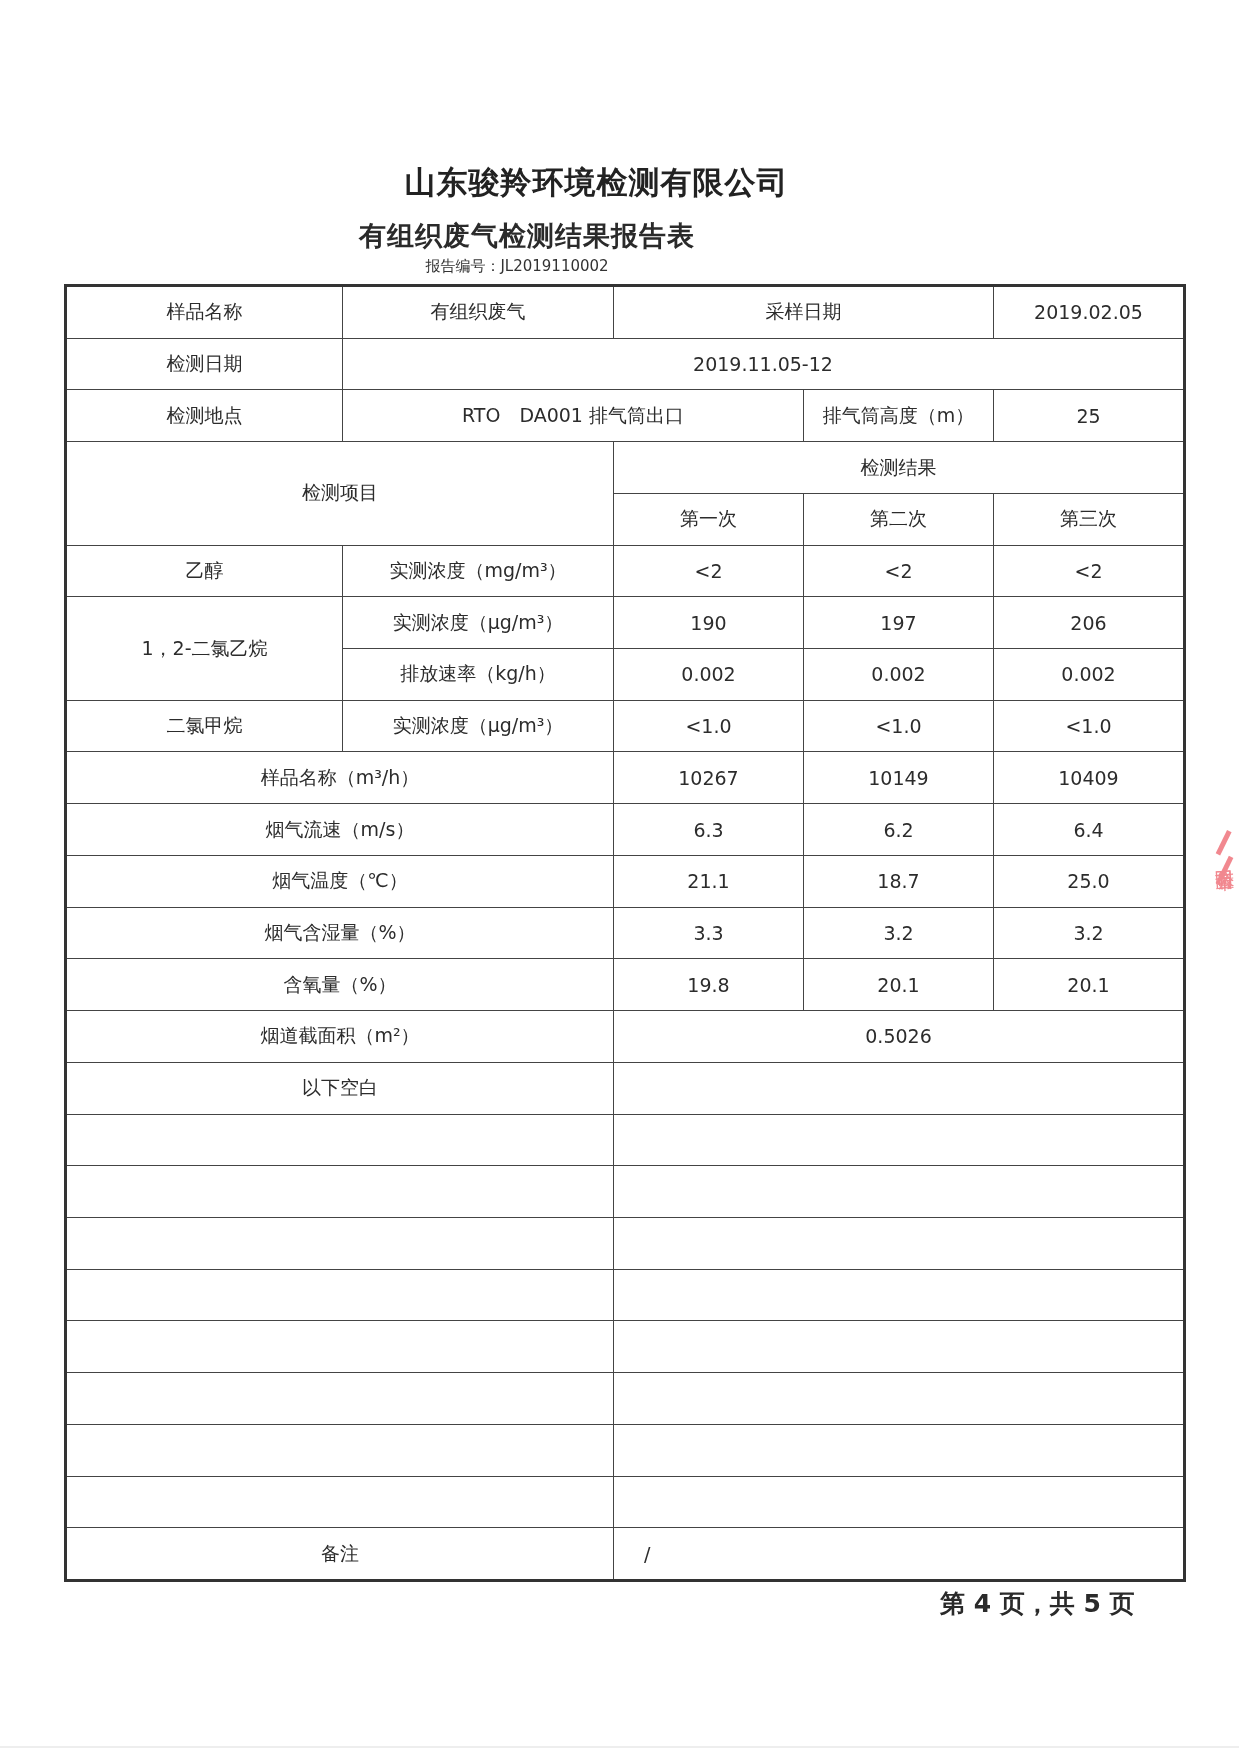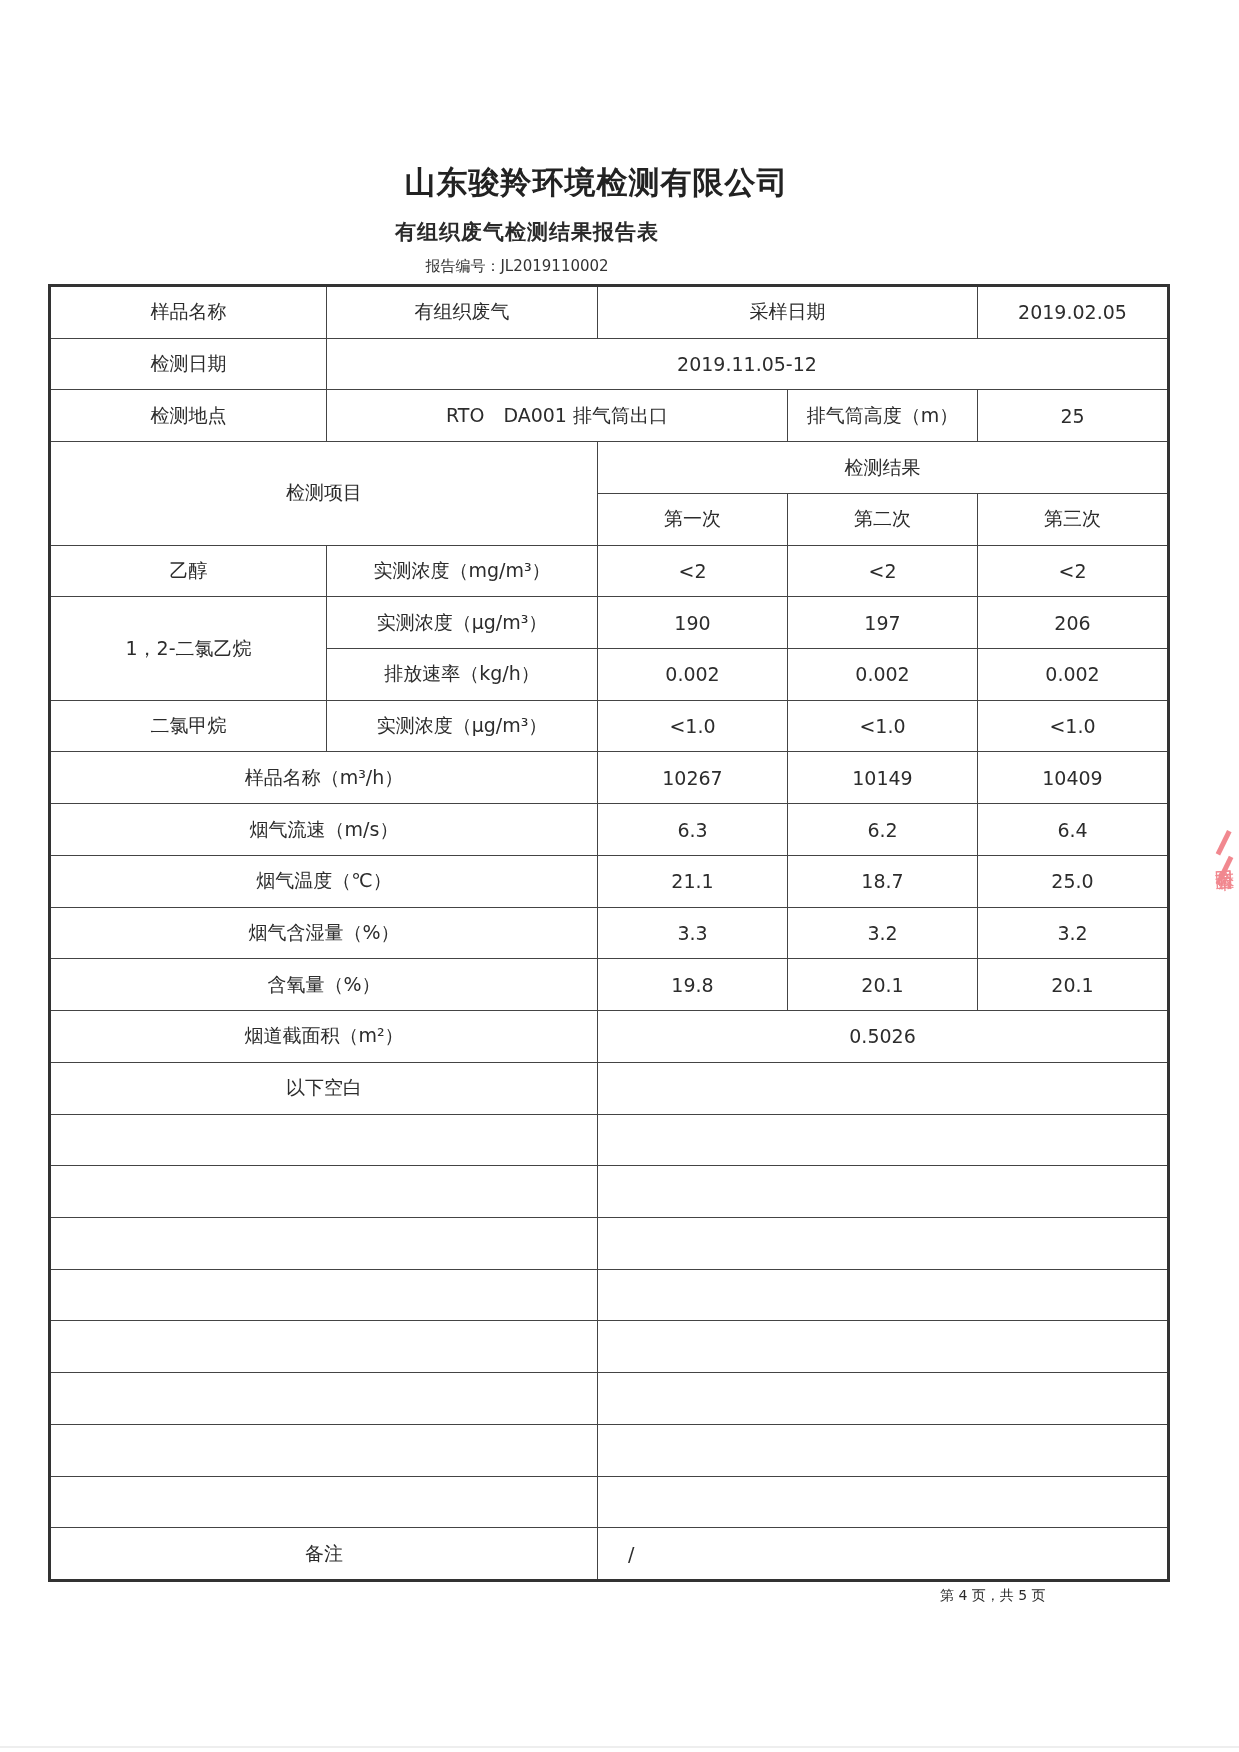--- a/index.html
+++ b/index.html
@@ -8,7 +8,7 @@
   .company { position:absolute; top:162px; left:0; width:1193px; text-align:center;
              font-size:31px; font-weight:bold; letter-spacing:1px; color:#222; }
   .subtitle { position:absolute; top:218px; left:0; width:1054px; text-align:center;
-              font-size:21px; font-weight:bold; letter-spacing:1px; color:#2a2a2a; }
+              font-size:27px; font-weight:bold; letter-spacing:1px; color:#2a2a2a; }
   .reportno { position:absolute; top:257px; left:0; width:1034px; text-align:center;
               font-size:15px; color:#333; }
   table.rep { position:absolute; left:48px; top:284px; width:1119px; height:1298px;

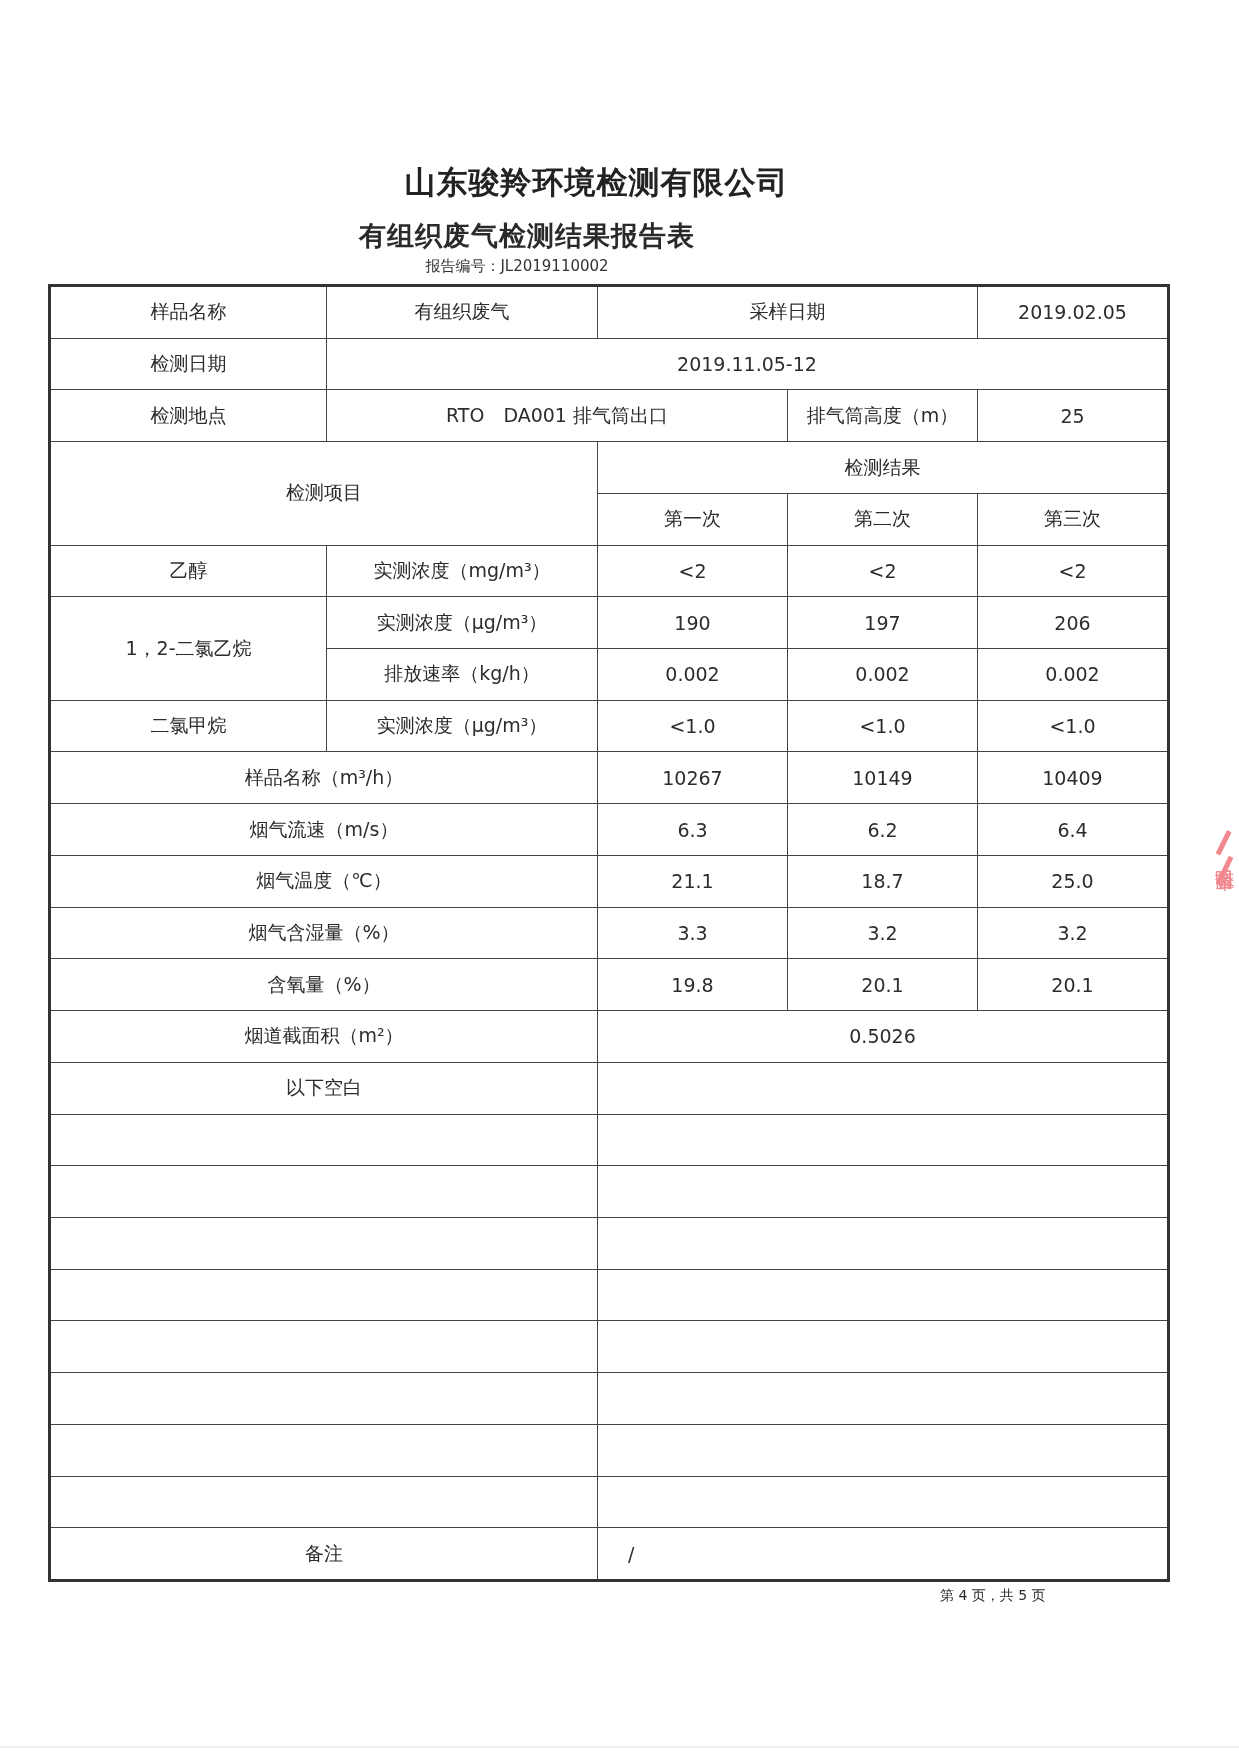--- a/index.html
+++ b/index.html
@@ -11,7 +11,7 @@
               font-size:27px; font-weight:bold; letter-spacing:1px; color:#2a2a2a; }
   .reportno { position:absolute; top:257px; left:0; width:1034px; text-align:center;
               font-size:15px; color:#333; }
-  table.rep { position:absolute; left:48px; top:284px; width:1119px; height:1298px;
+  table.rep { position:absolute; left:64px; top:284px; width:1119px; height:1298px;
               border-collapse:collapse; border:3px solid #333; table-layout:fixed; }
   table.rep td { border:1.5px solid #444; text-align:center; vertical-align:middle;
                  font-size:19px; color:#2c2c2c; padding:0; height:50px; }

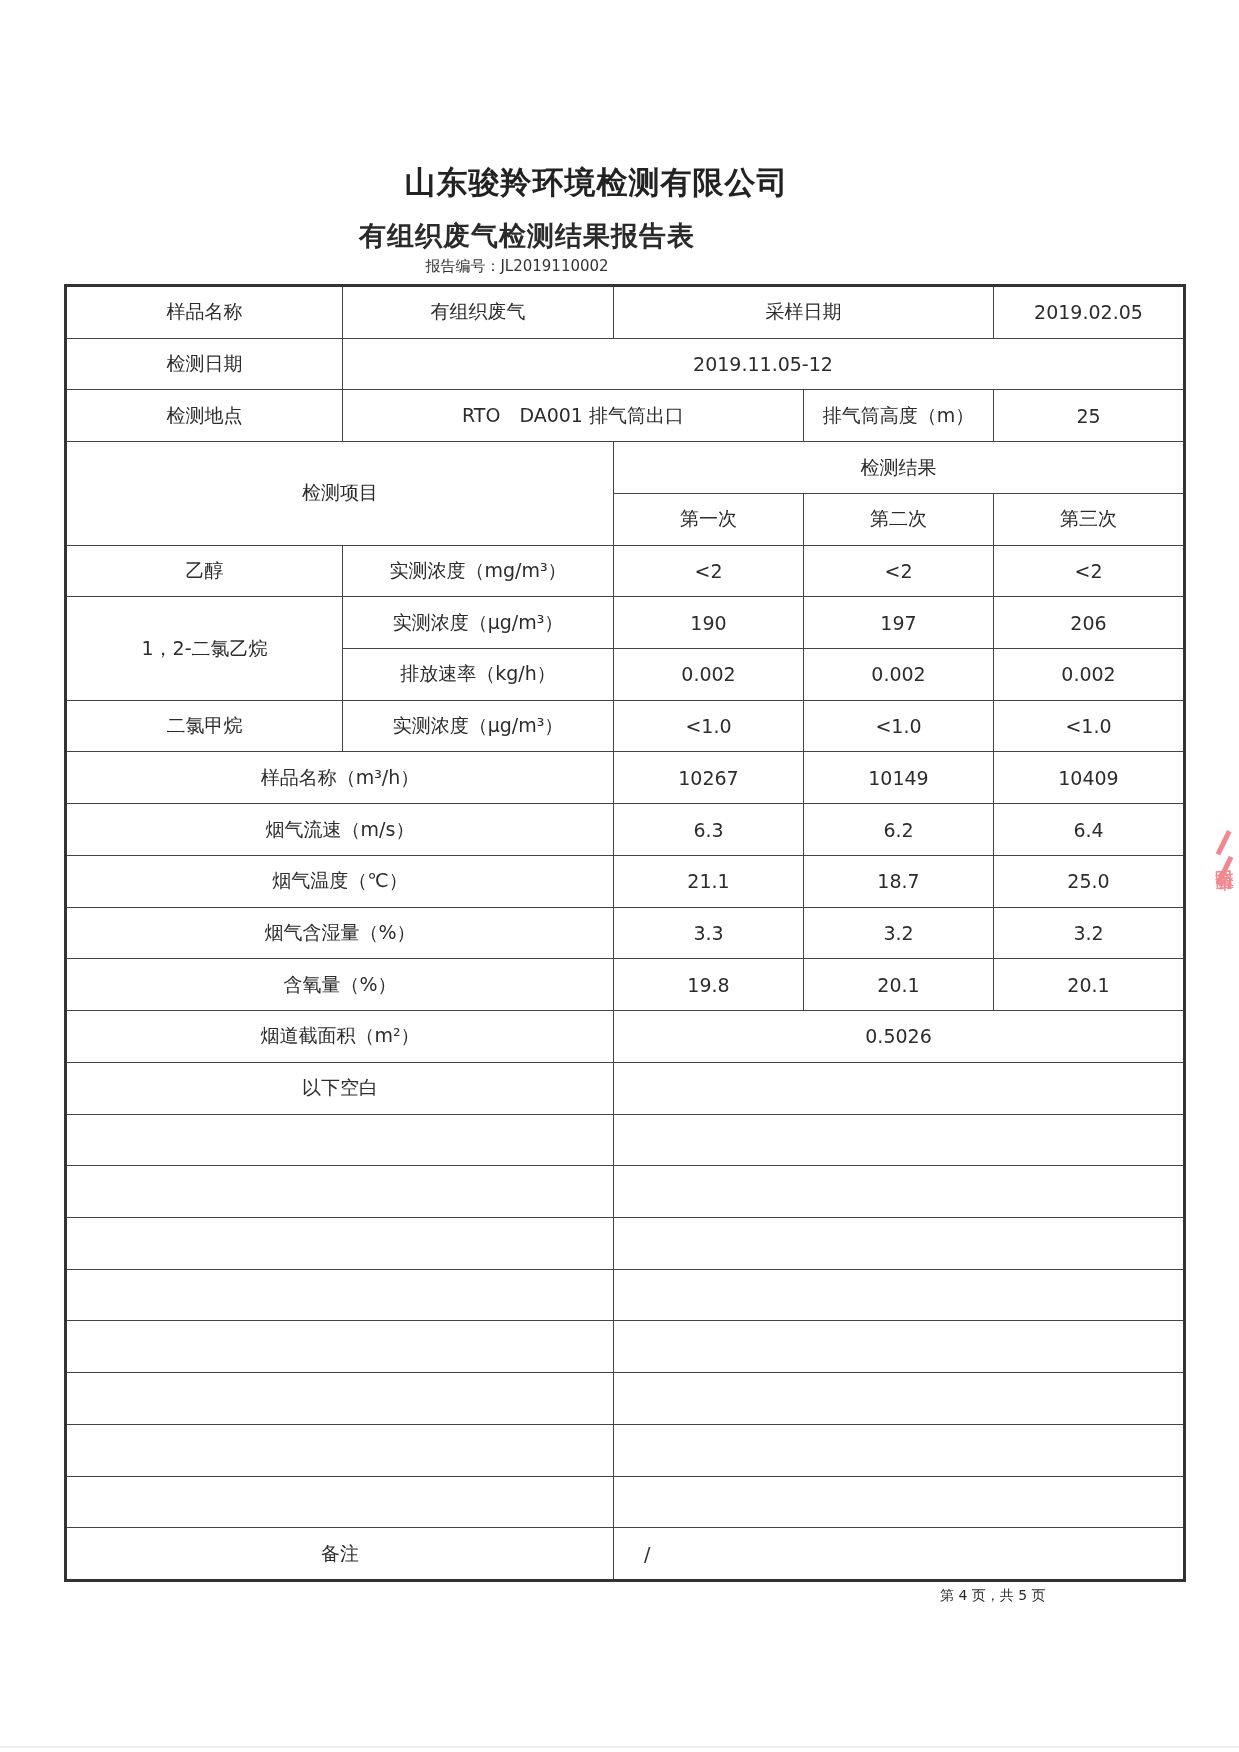--- a/index.html
+++ b/index.html
@@ -16,7 +16,7 @@
   table.rep td { border:1.5px solid #444; text-align:center; vertical-align:middle;
                  font-size:19px; color:#2c2c2c; padding:0; height:50px; }
   td.note-val { text-align:left !important; padding-left:30px !important; }
-  .footer { position:absolute; top:1587px; left:940px; font-size:14px; font-weight:normal; color:#2a2a2a; }
+  .footer { position:absolute; top:1587px; left:940px; font-size:25px; font-weight:bold; color:#2a2a2a; }
   .stamp { position:absolute; left:1203px; top:748px; width:34px; height:215px;
            color:#ee6b74; font-size:19px; line-height:26px; text-align:center;
            writing-mode:vertical-rl; opacity:.8; transform:rotate(-4deg); }

